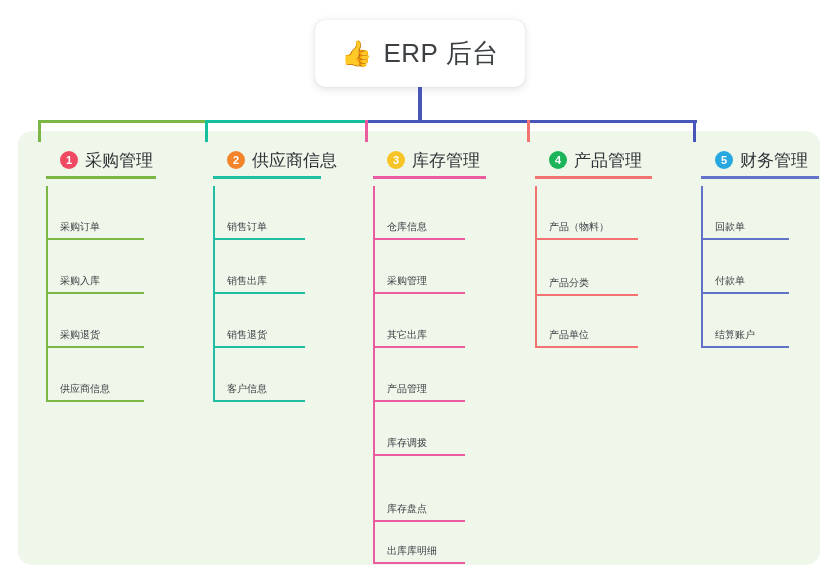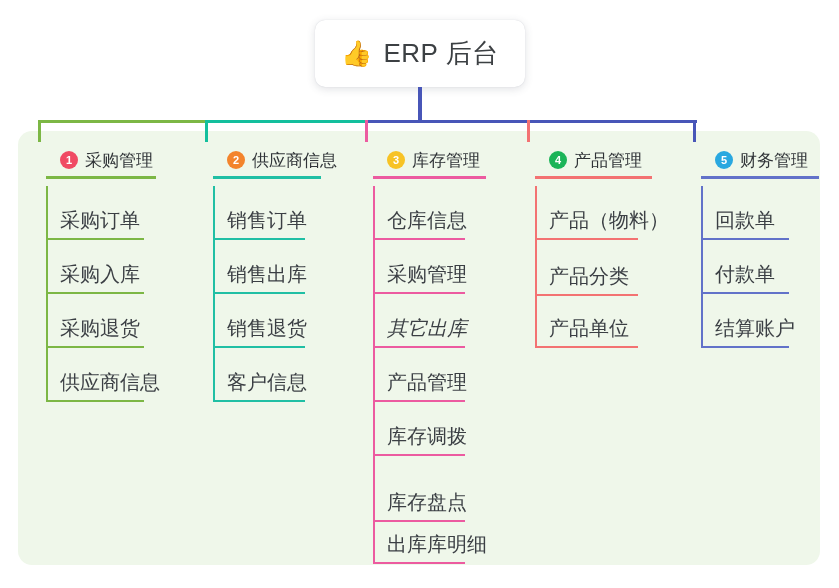--- a/index.html
+++ b/index.html
@@ -115,7 +115,7 @@
     position: absolute;
     bottom: 6px;
     left: 22px;
-    font-size: 20px;
+    font-size: 10px;
     color: #3b3f44;
     white-space: nowrap;
   }

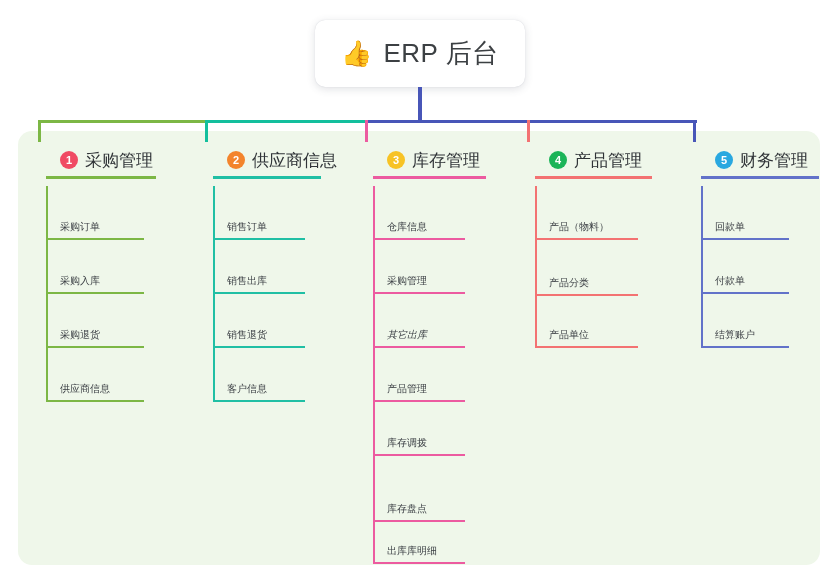--- a/index.html
+++ b/index.html
@@ -221,7 +221,7 @@
           <span class="leaf-label">采购管理</span>
           <div class="leaf-rule" style="width: 92px; background: rgb(236, 91, 160);"></div>
         </div>
-        <div class="leaf" style="left: 0px; top: 149px; width: 116px; height: 54px; font-style: italic;">
+        <div class="leaf" style="left: 0px; top: 149px; width: 116px; height: 54px;">
           <span class="leaf-label">其它出库</span>
           <div class="leaf-rule" style="width: 92px; background: rgb(236, 91, 160);"></div>
         </div>

